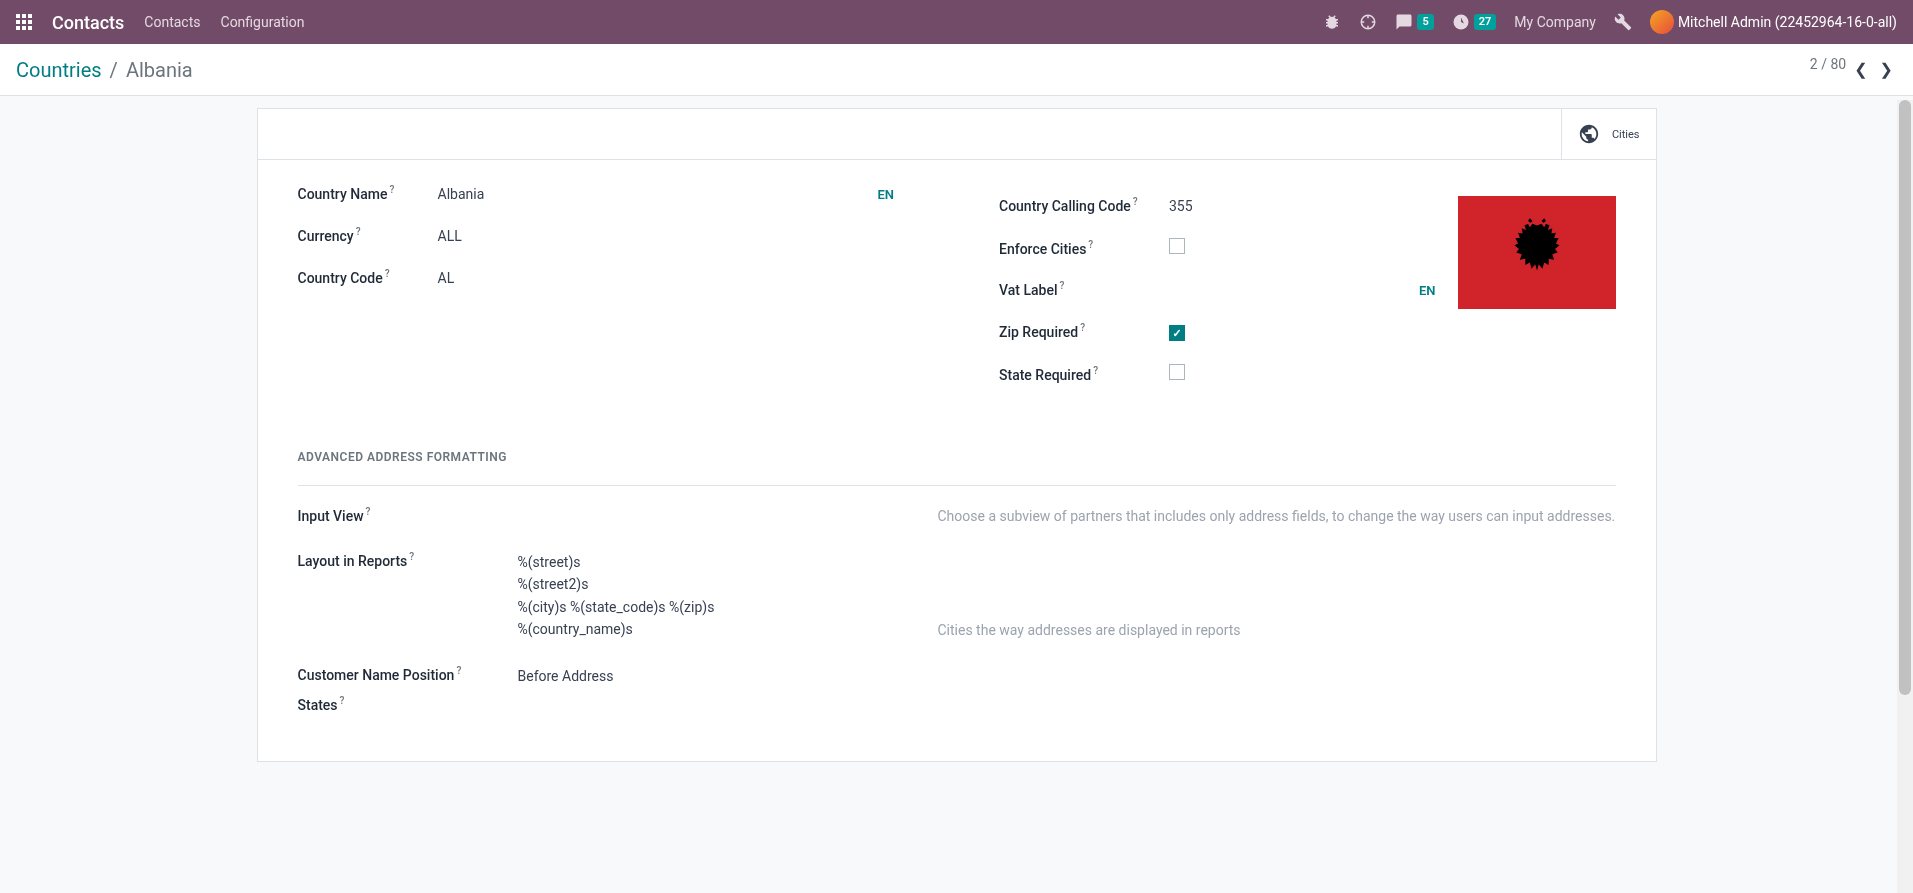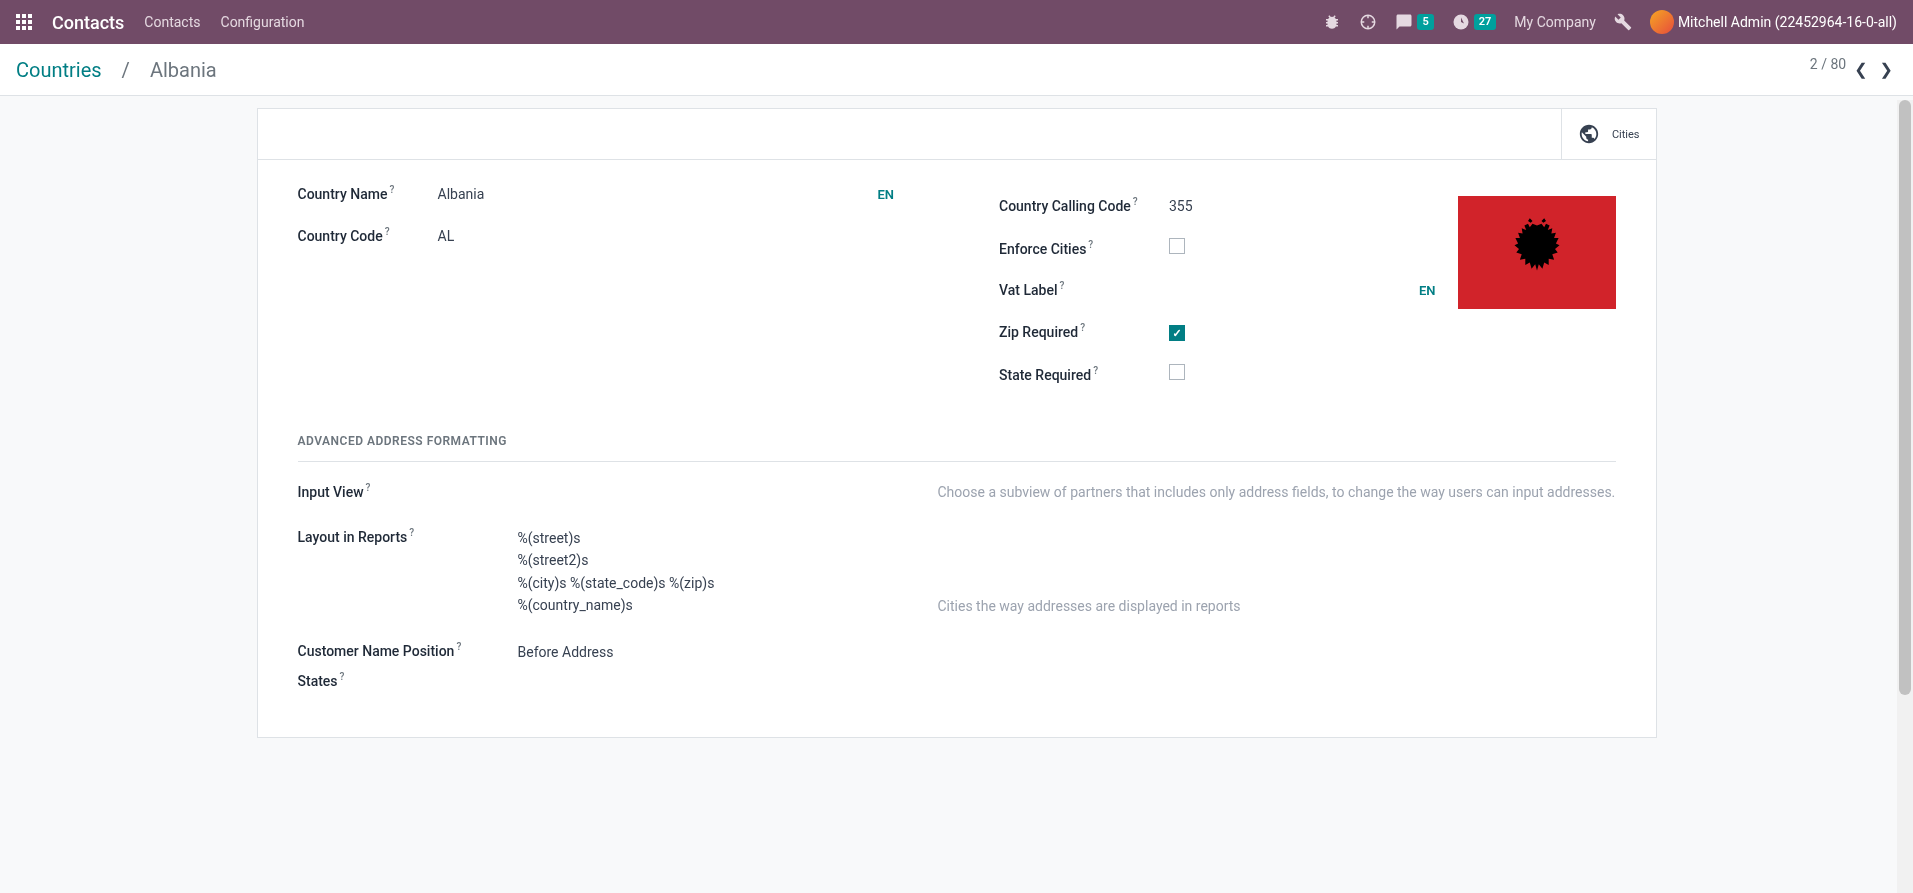--- a/index.html
+++ b/index.html
@@ -57,7 +57,7 @@
       align-items: center;
       justify-content: space-between;
     }
-    .breadcrumb { display: flex; align-items: flex-start; gap: 20px; font-size: 20px; }
+    .breadcrumb { display: flex; align-items: flex-start; gap: 8px; font-size: 20px; }
     .breadcrumb-link { color: #017e84; cursor: pointer; }
     .breadcrumb-sep { color: #6c757d; }
     .breadcrumb-current { color: #6c757d; }

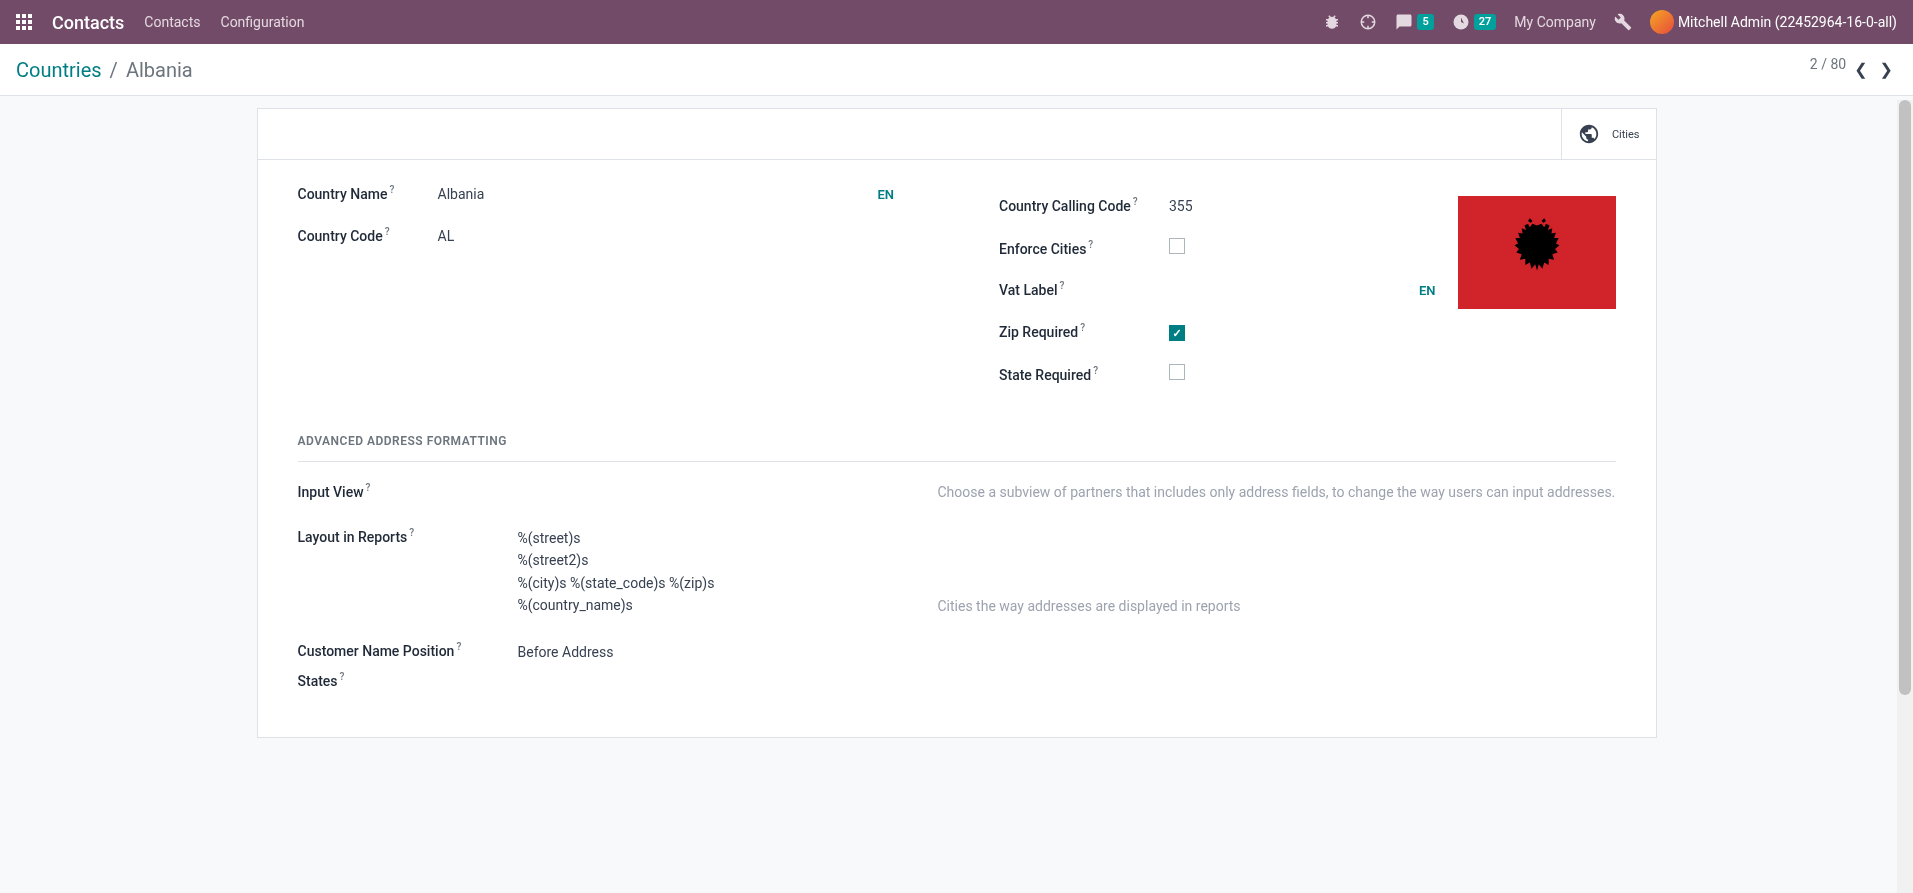--- a/index.html
+++ b/index.html
@@ -322,6 +322,12 @@
           </div>
           <div class="form-row">
             <span class="form-label">
+              <span>Currency</span><span class="help-q">?</span>
+            </span>
+            <span class="form-value">ALL</span>
+          </div>
+          <div class="form-row">
+            <span class="form-label">
               <span>Country Code</span><span class="help-q">?</span>
             </span>
             <span class="form-value">AL</span>

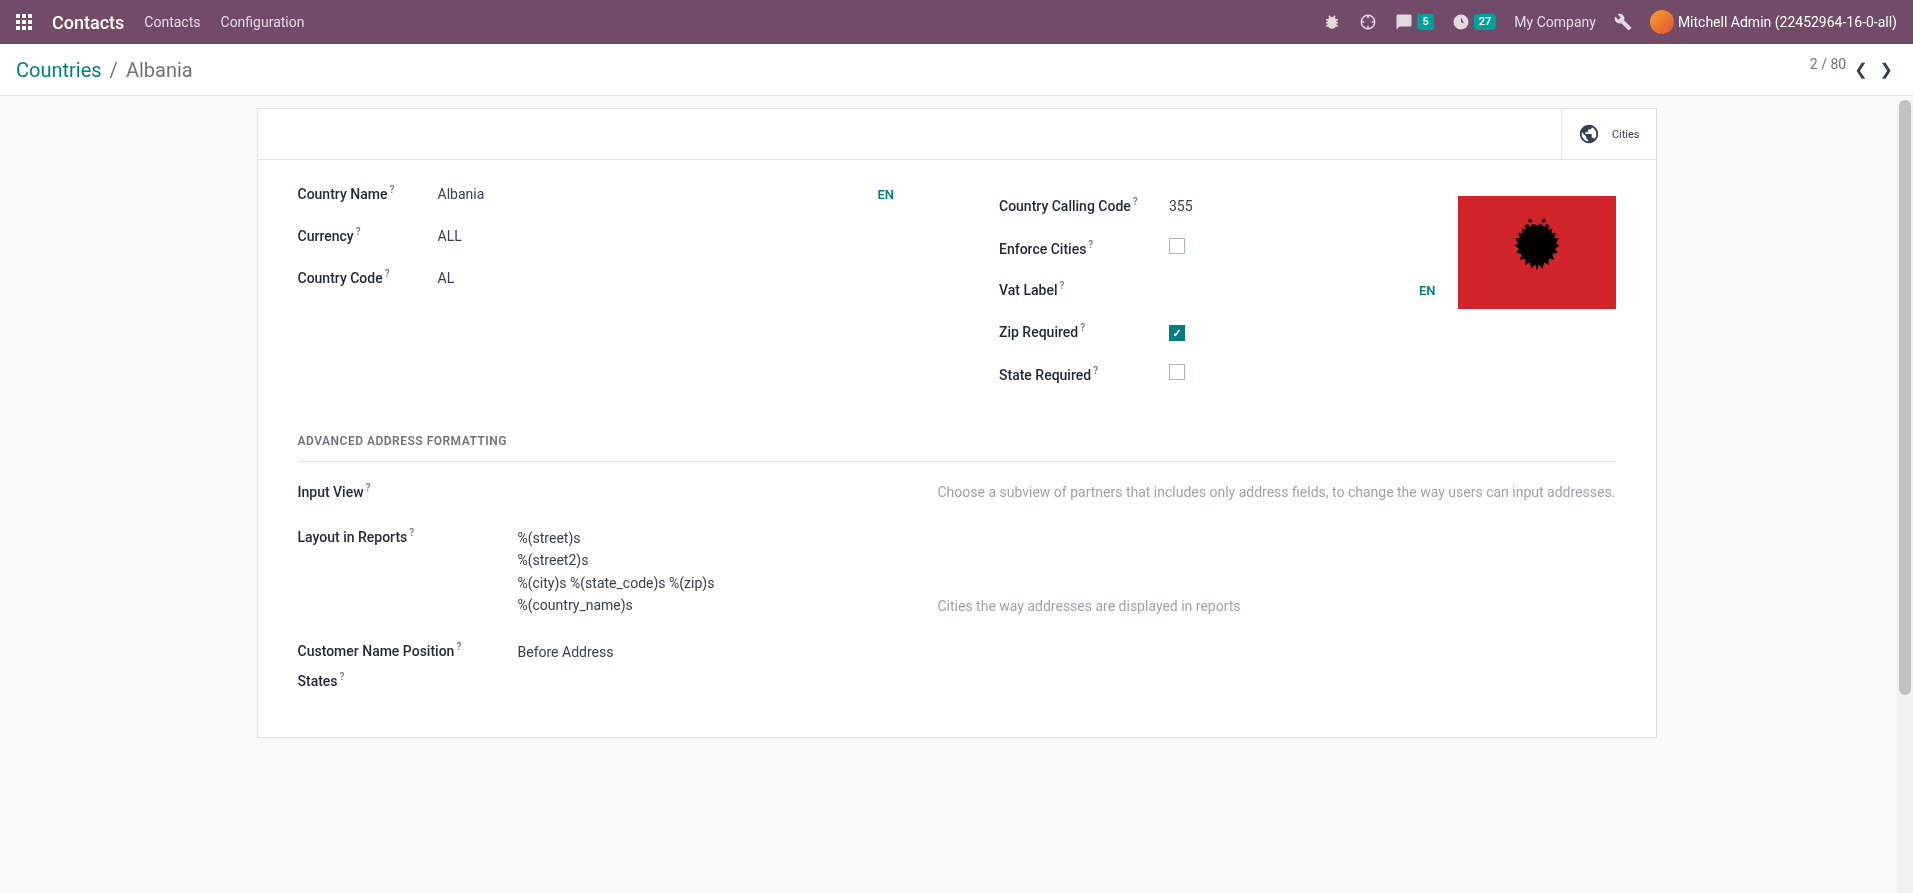--- a/index.html
+++ b/index.html
@@ -179,8 +179,8 @@
       letter-spacing: 0.5px;
       text-transform: uppercase;
       border-bottom: 1px solid #dee2e6;
-      padding-bottom: 13px;
-      margin-top: 28px;
+      padding-bottom: 21px;
+      margin-top: 44px;
       margin-bottom: 20px;
     }
     

